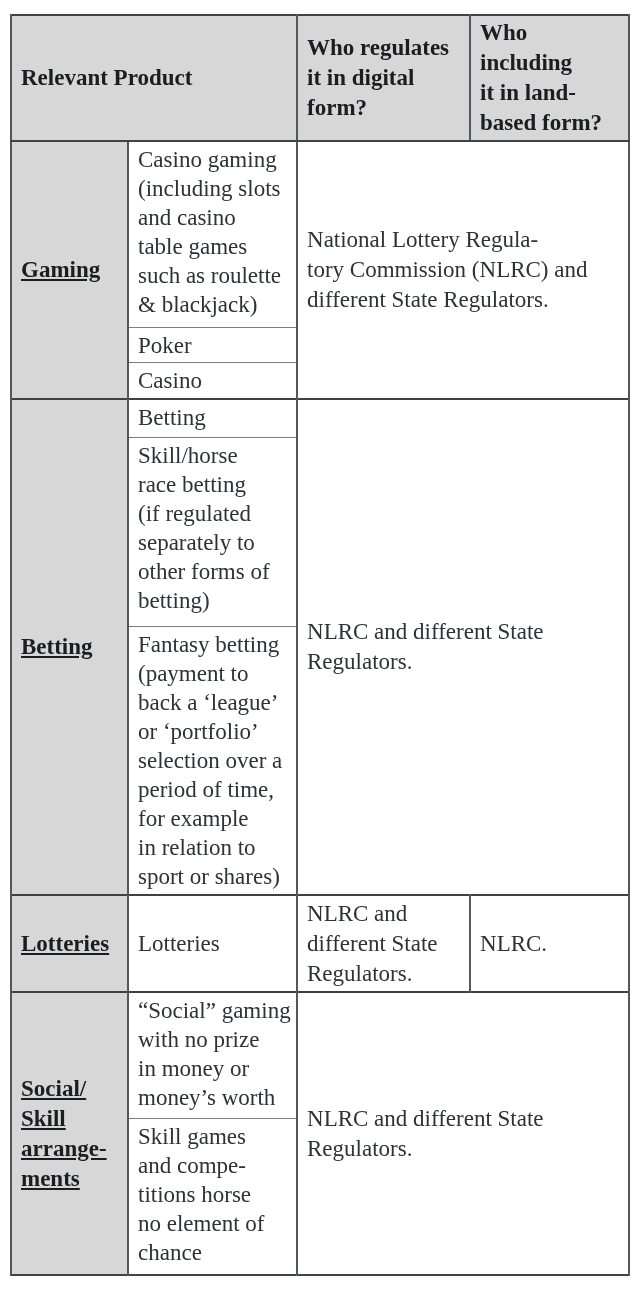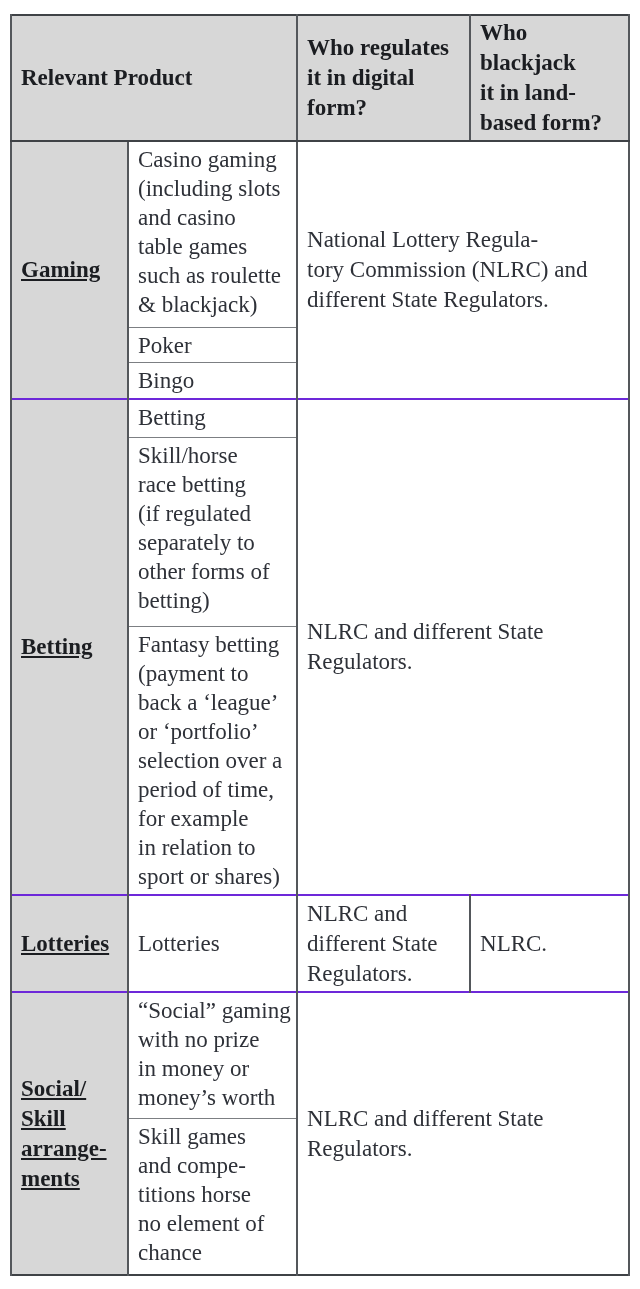--- a/index.html
+++ b/index.html
@@ -96,7 +96,7 @@
 it in digital
 form?</th>
       <th class="hdr gray">Who
-blackjack
+including
 it in land-
 based form?</th>
     </tr>

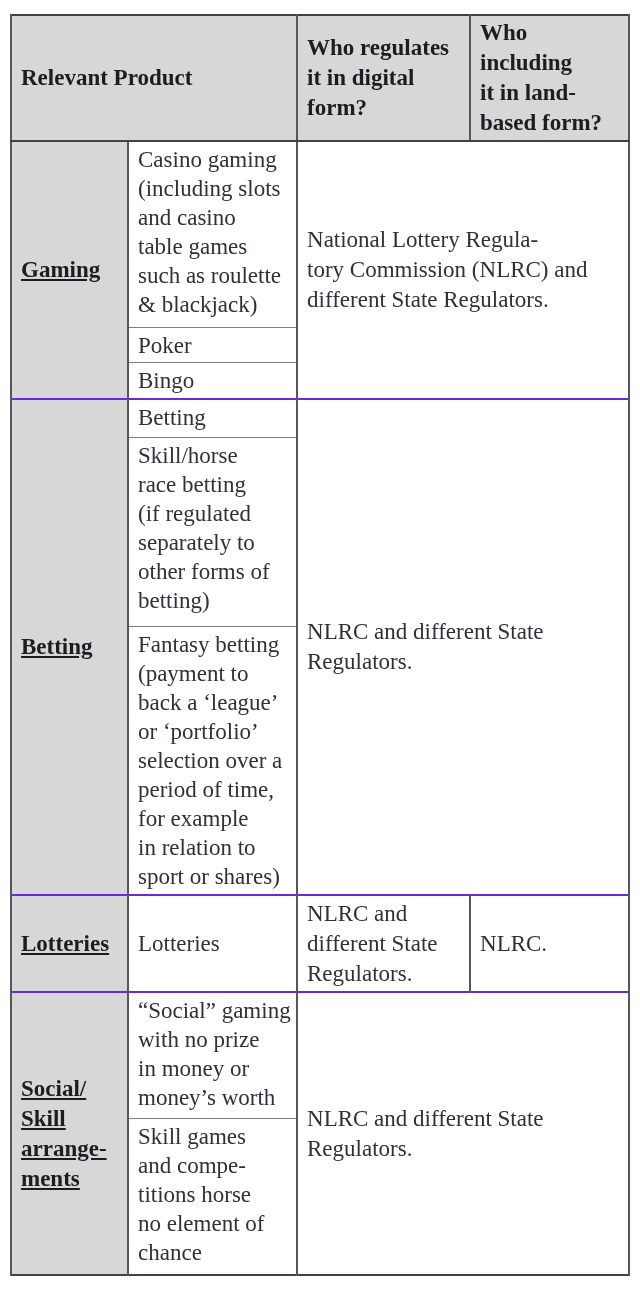--- a/index.html
+++ b/index.html
@@ -63,7 +63,7 @@
   }
   td.prod-mid { vertical-align: middle; }
   td.reg { vertical-align: middle; line-height: 30px; border-radius: 26px; }
-  .group-top { border-top: 2px solid #6d28d9; }
+  .group-top { border-top: 2px solid #404040; }
   .minor-top { border-top: 1px solid #7c7f83; }
   
   tr.rh-hdr  { height: 126px; }

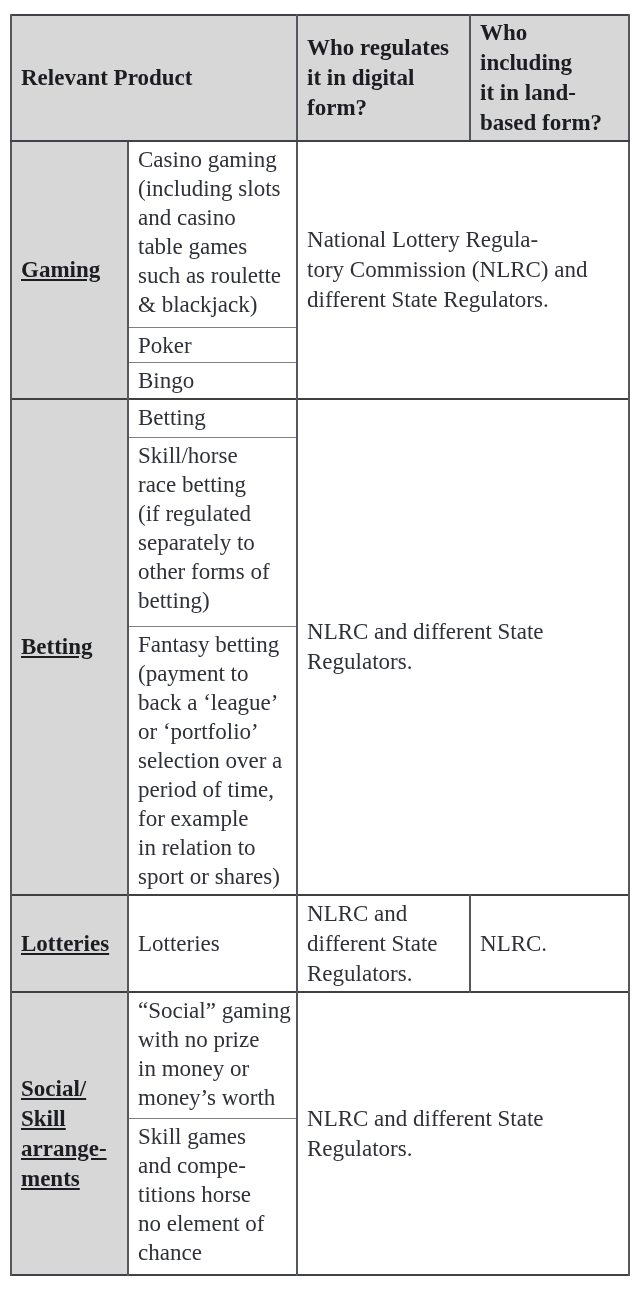--- a/index.html
+++ b/index.html
@@ -117,7 +117,7 @@
       <td class="prod minor-top">Poker</td>
     </tr>
     <tr class="rh-bin">
-      <td class="prod minor-top">Bingo</td>
+      <td class="prod minor-top">Casino</td>
     </tr>
 
     <tr class="rh-bet">

